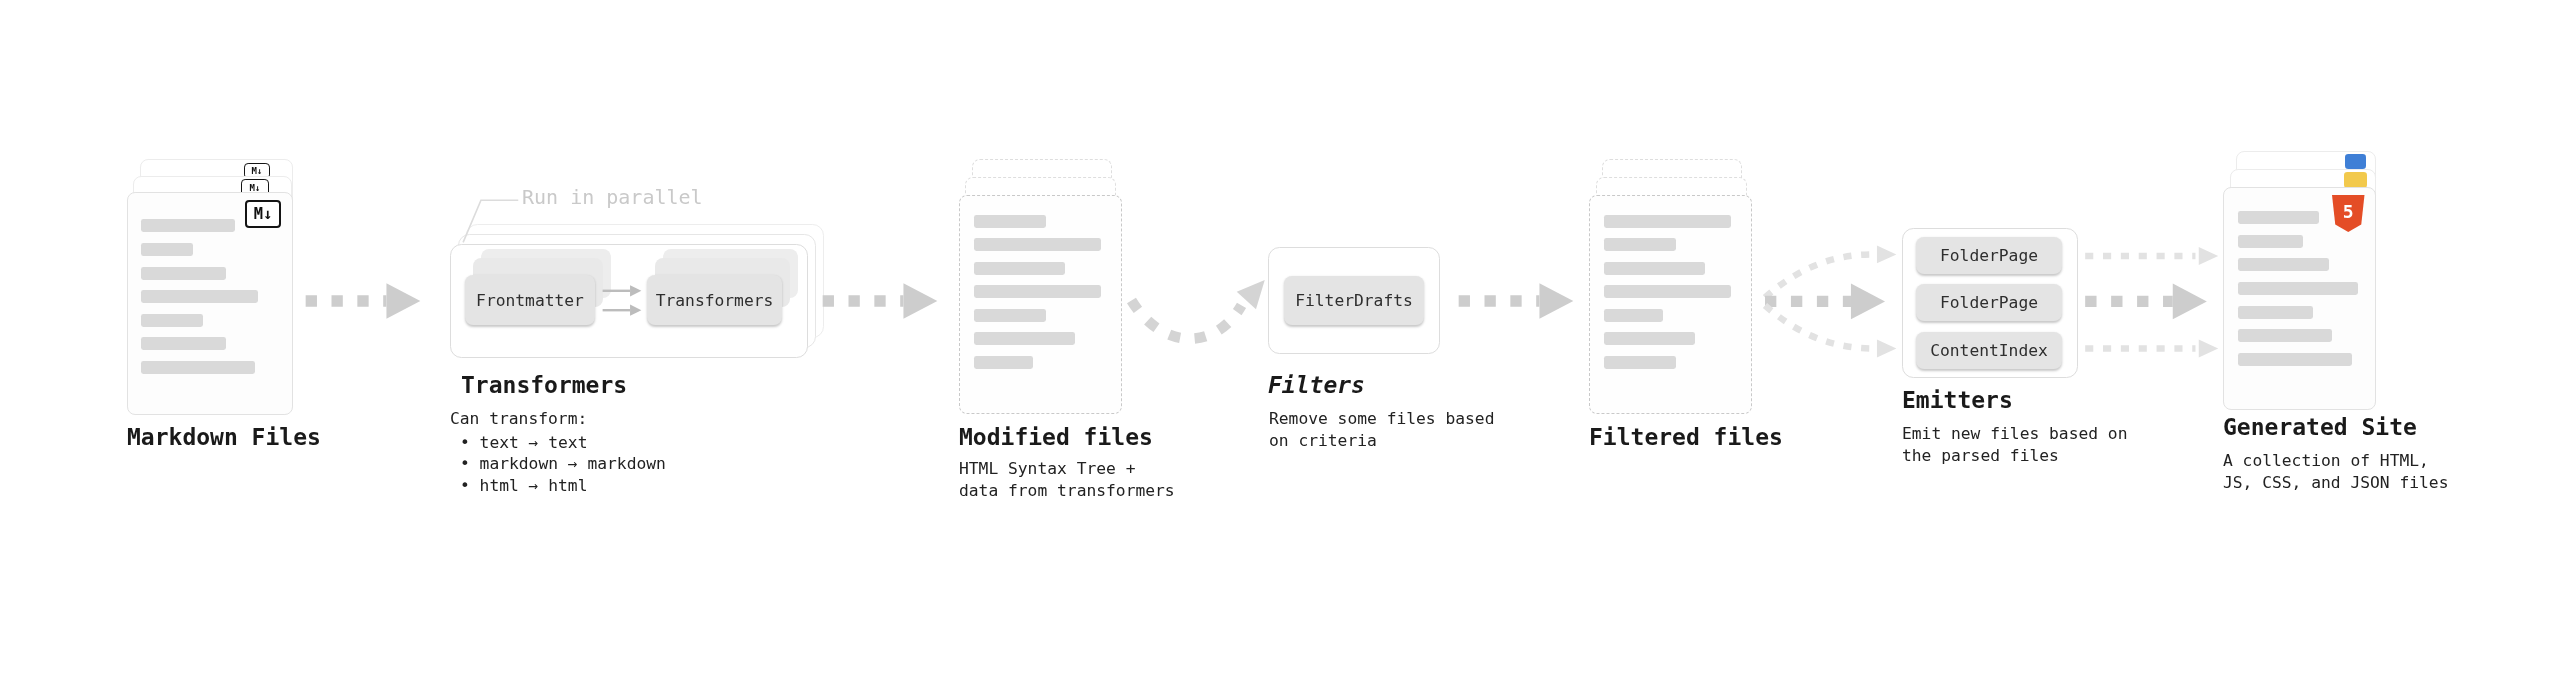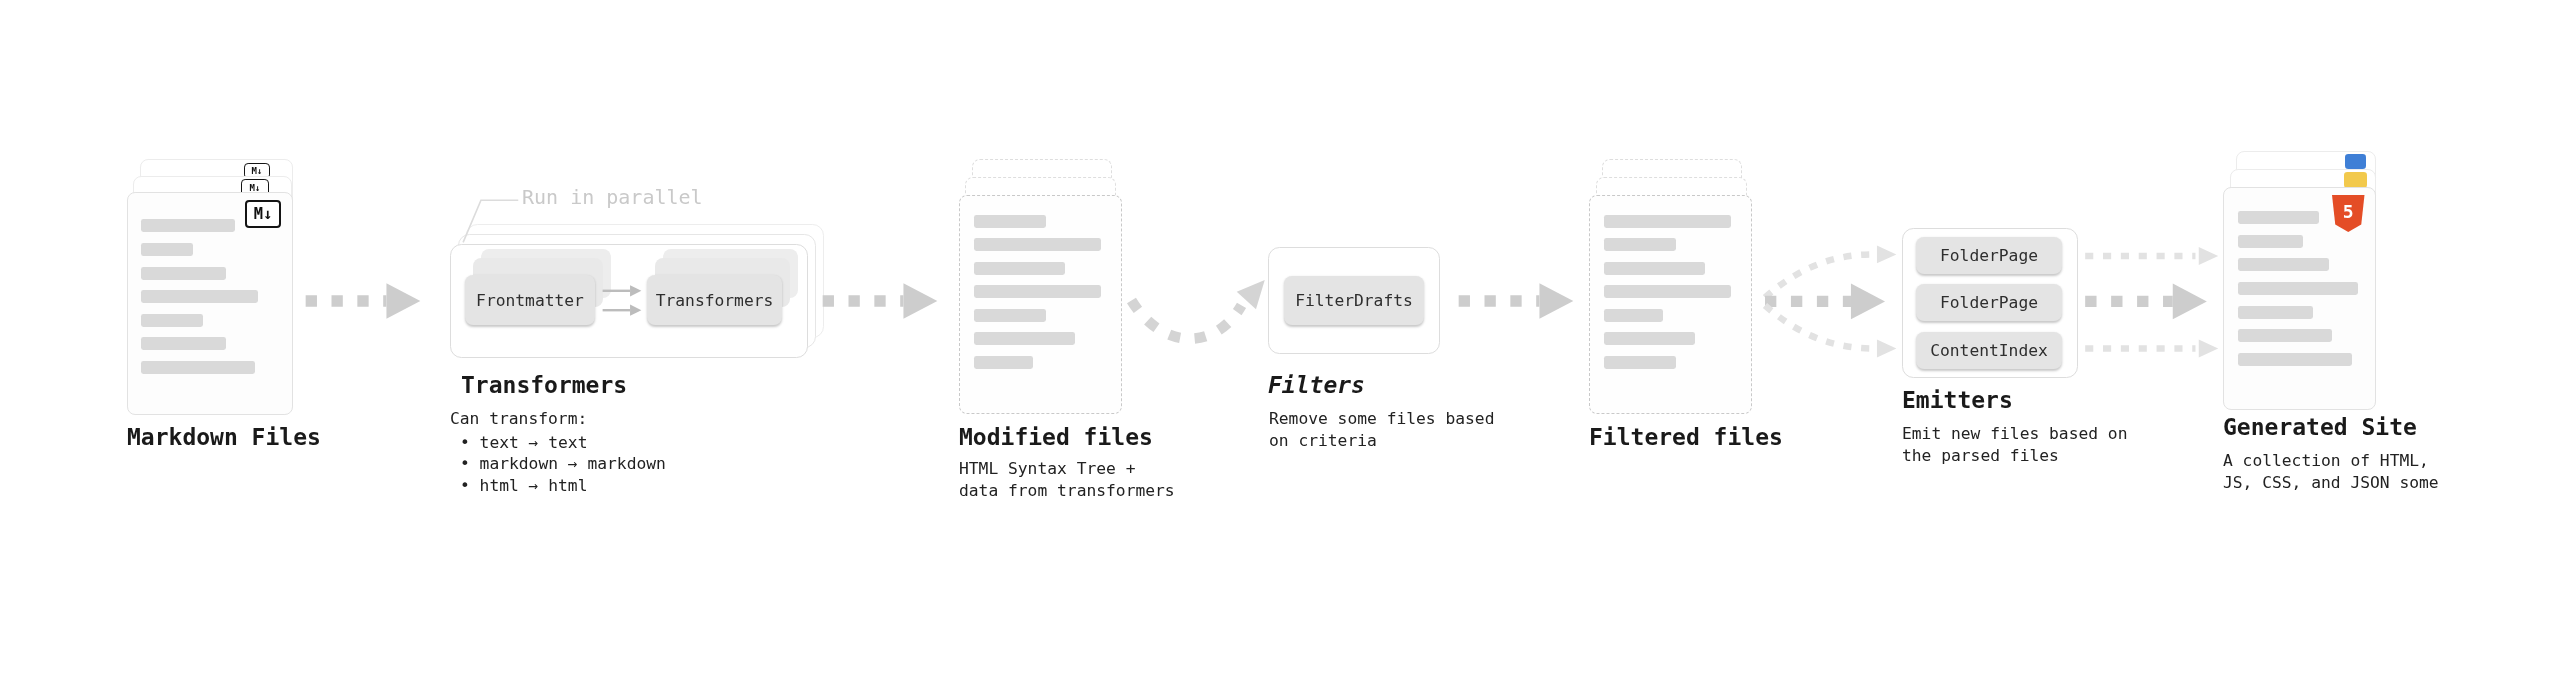--- a/index.html
+++ b/index.html
@@ -209,7 +209,7 @@
     </div>
     <div class="node-label" style="left:2223px; top:414px;">Generated Site</div>
     <div class="node-desc" style="left:2223px; top:450px;">A collection of HTML,
-JS, CSS, and JSON some</div>
+JS, CSS, and JSON files</div>
   </div>
 
 </div>

